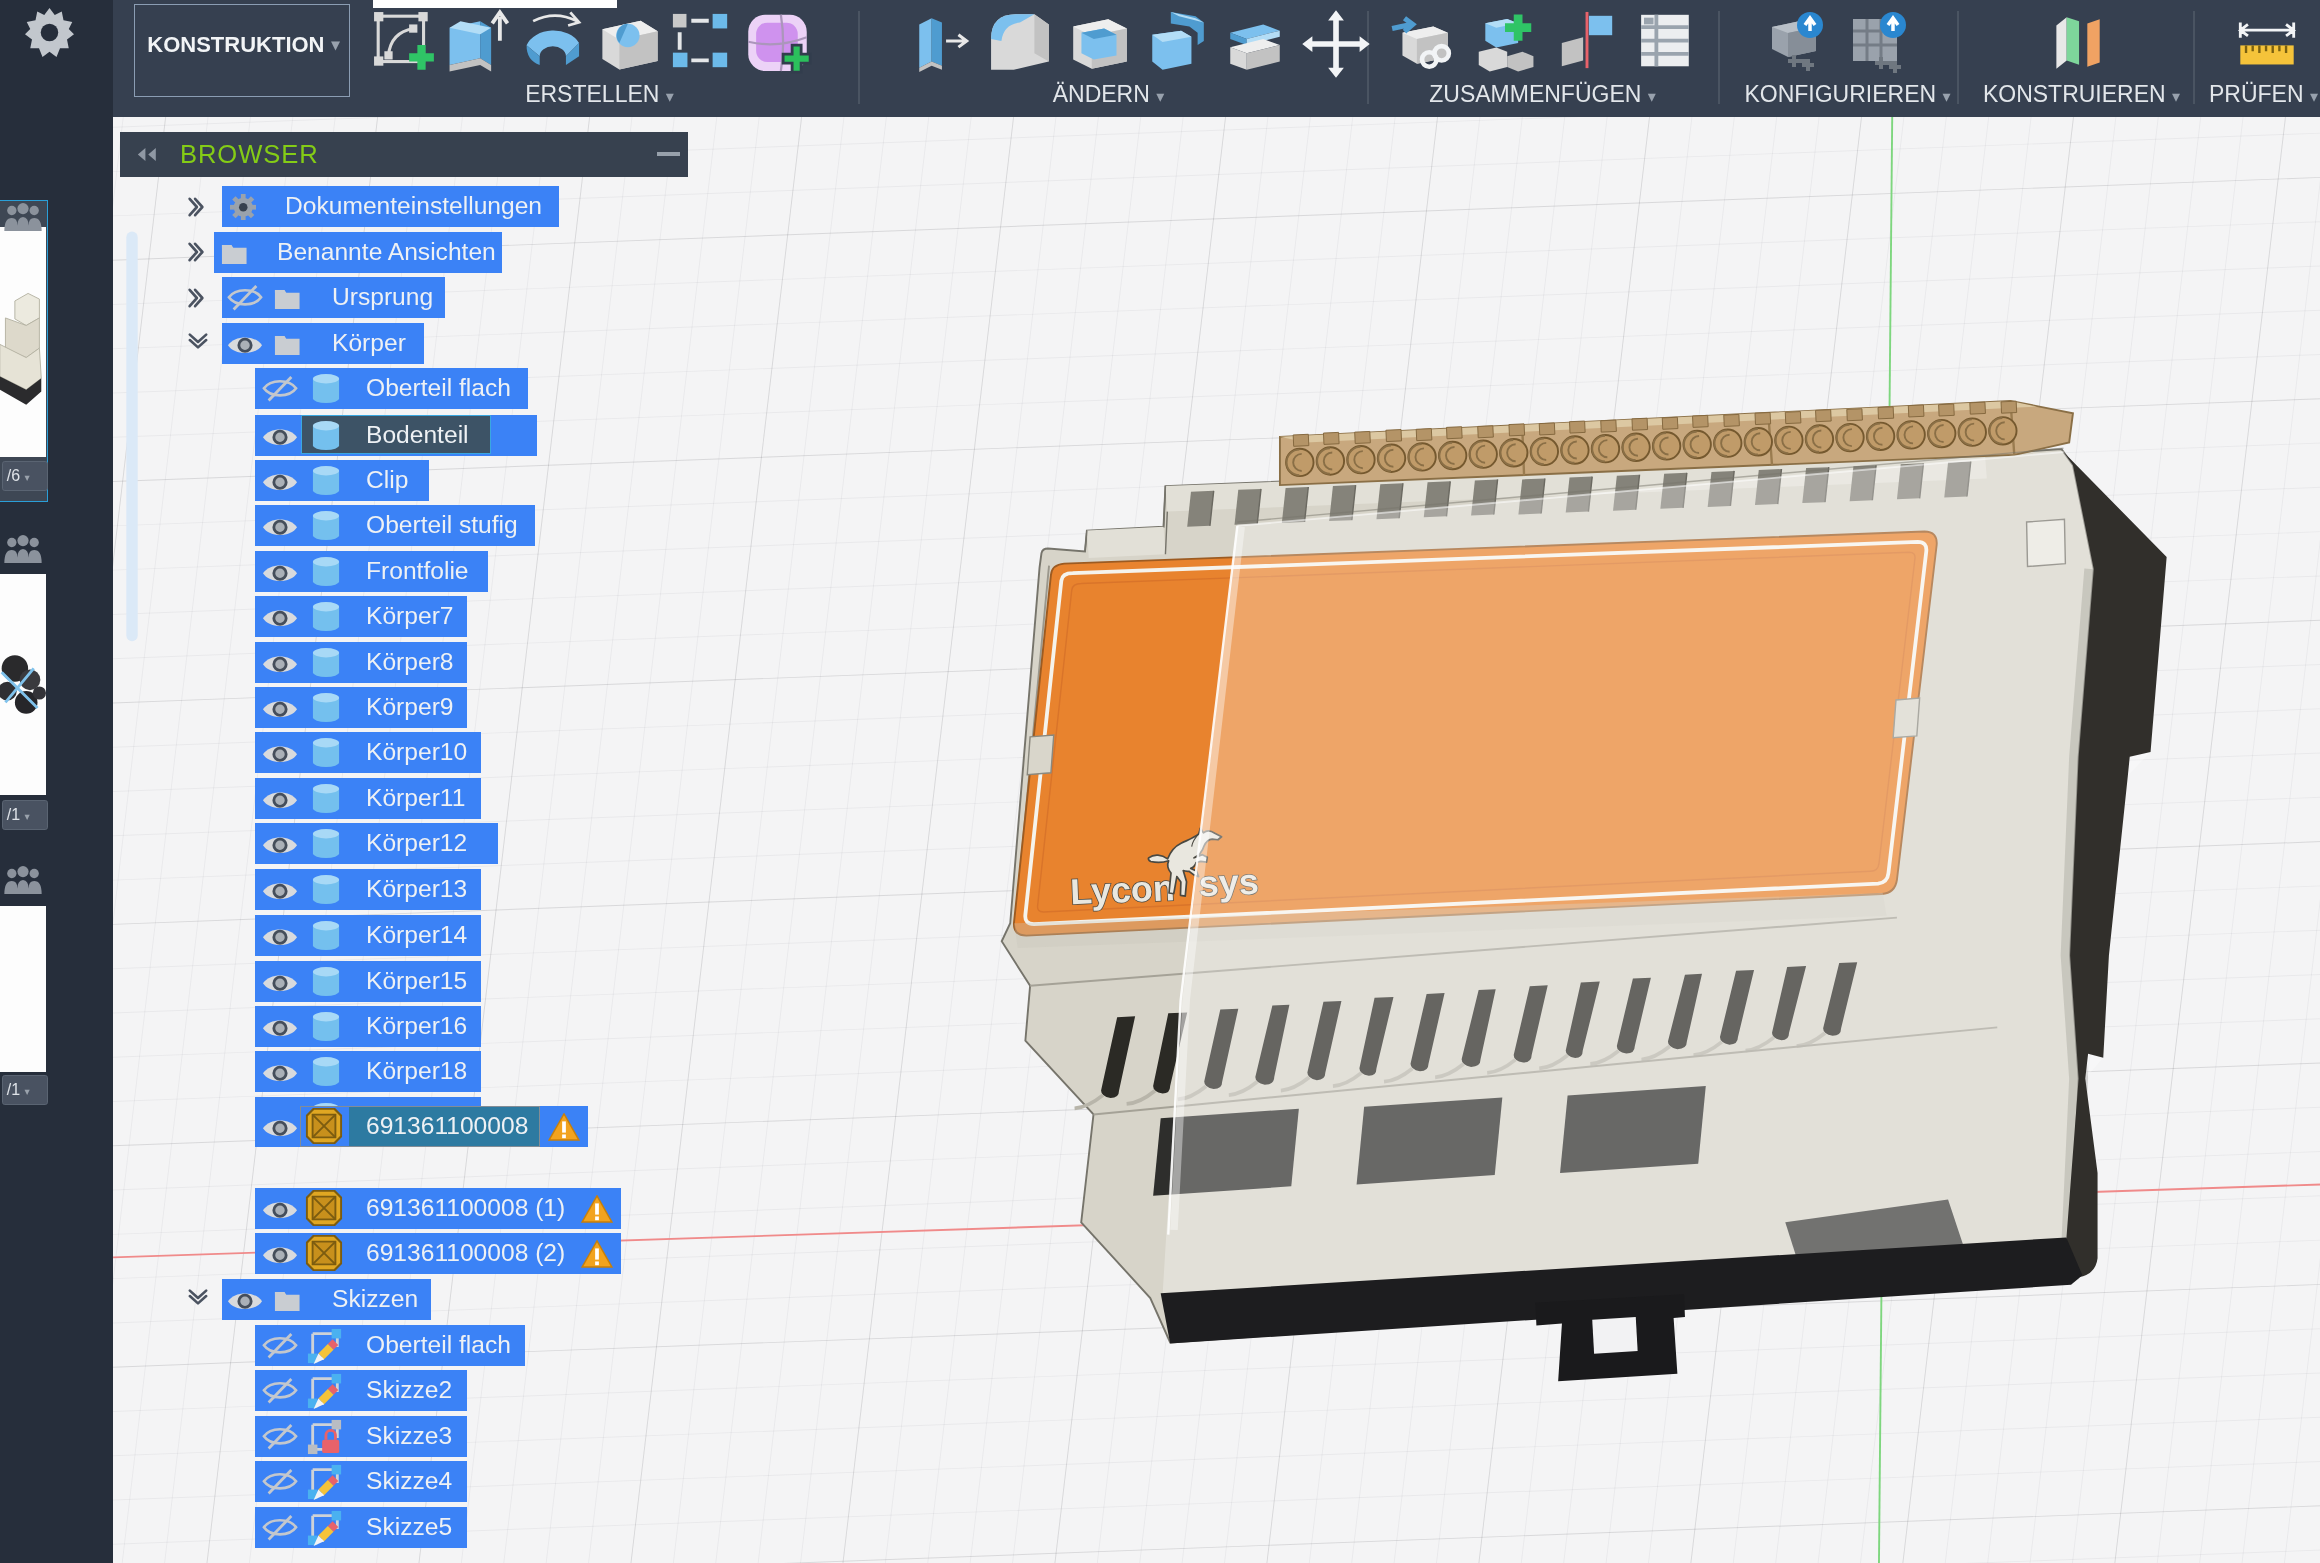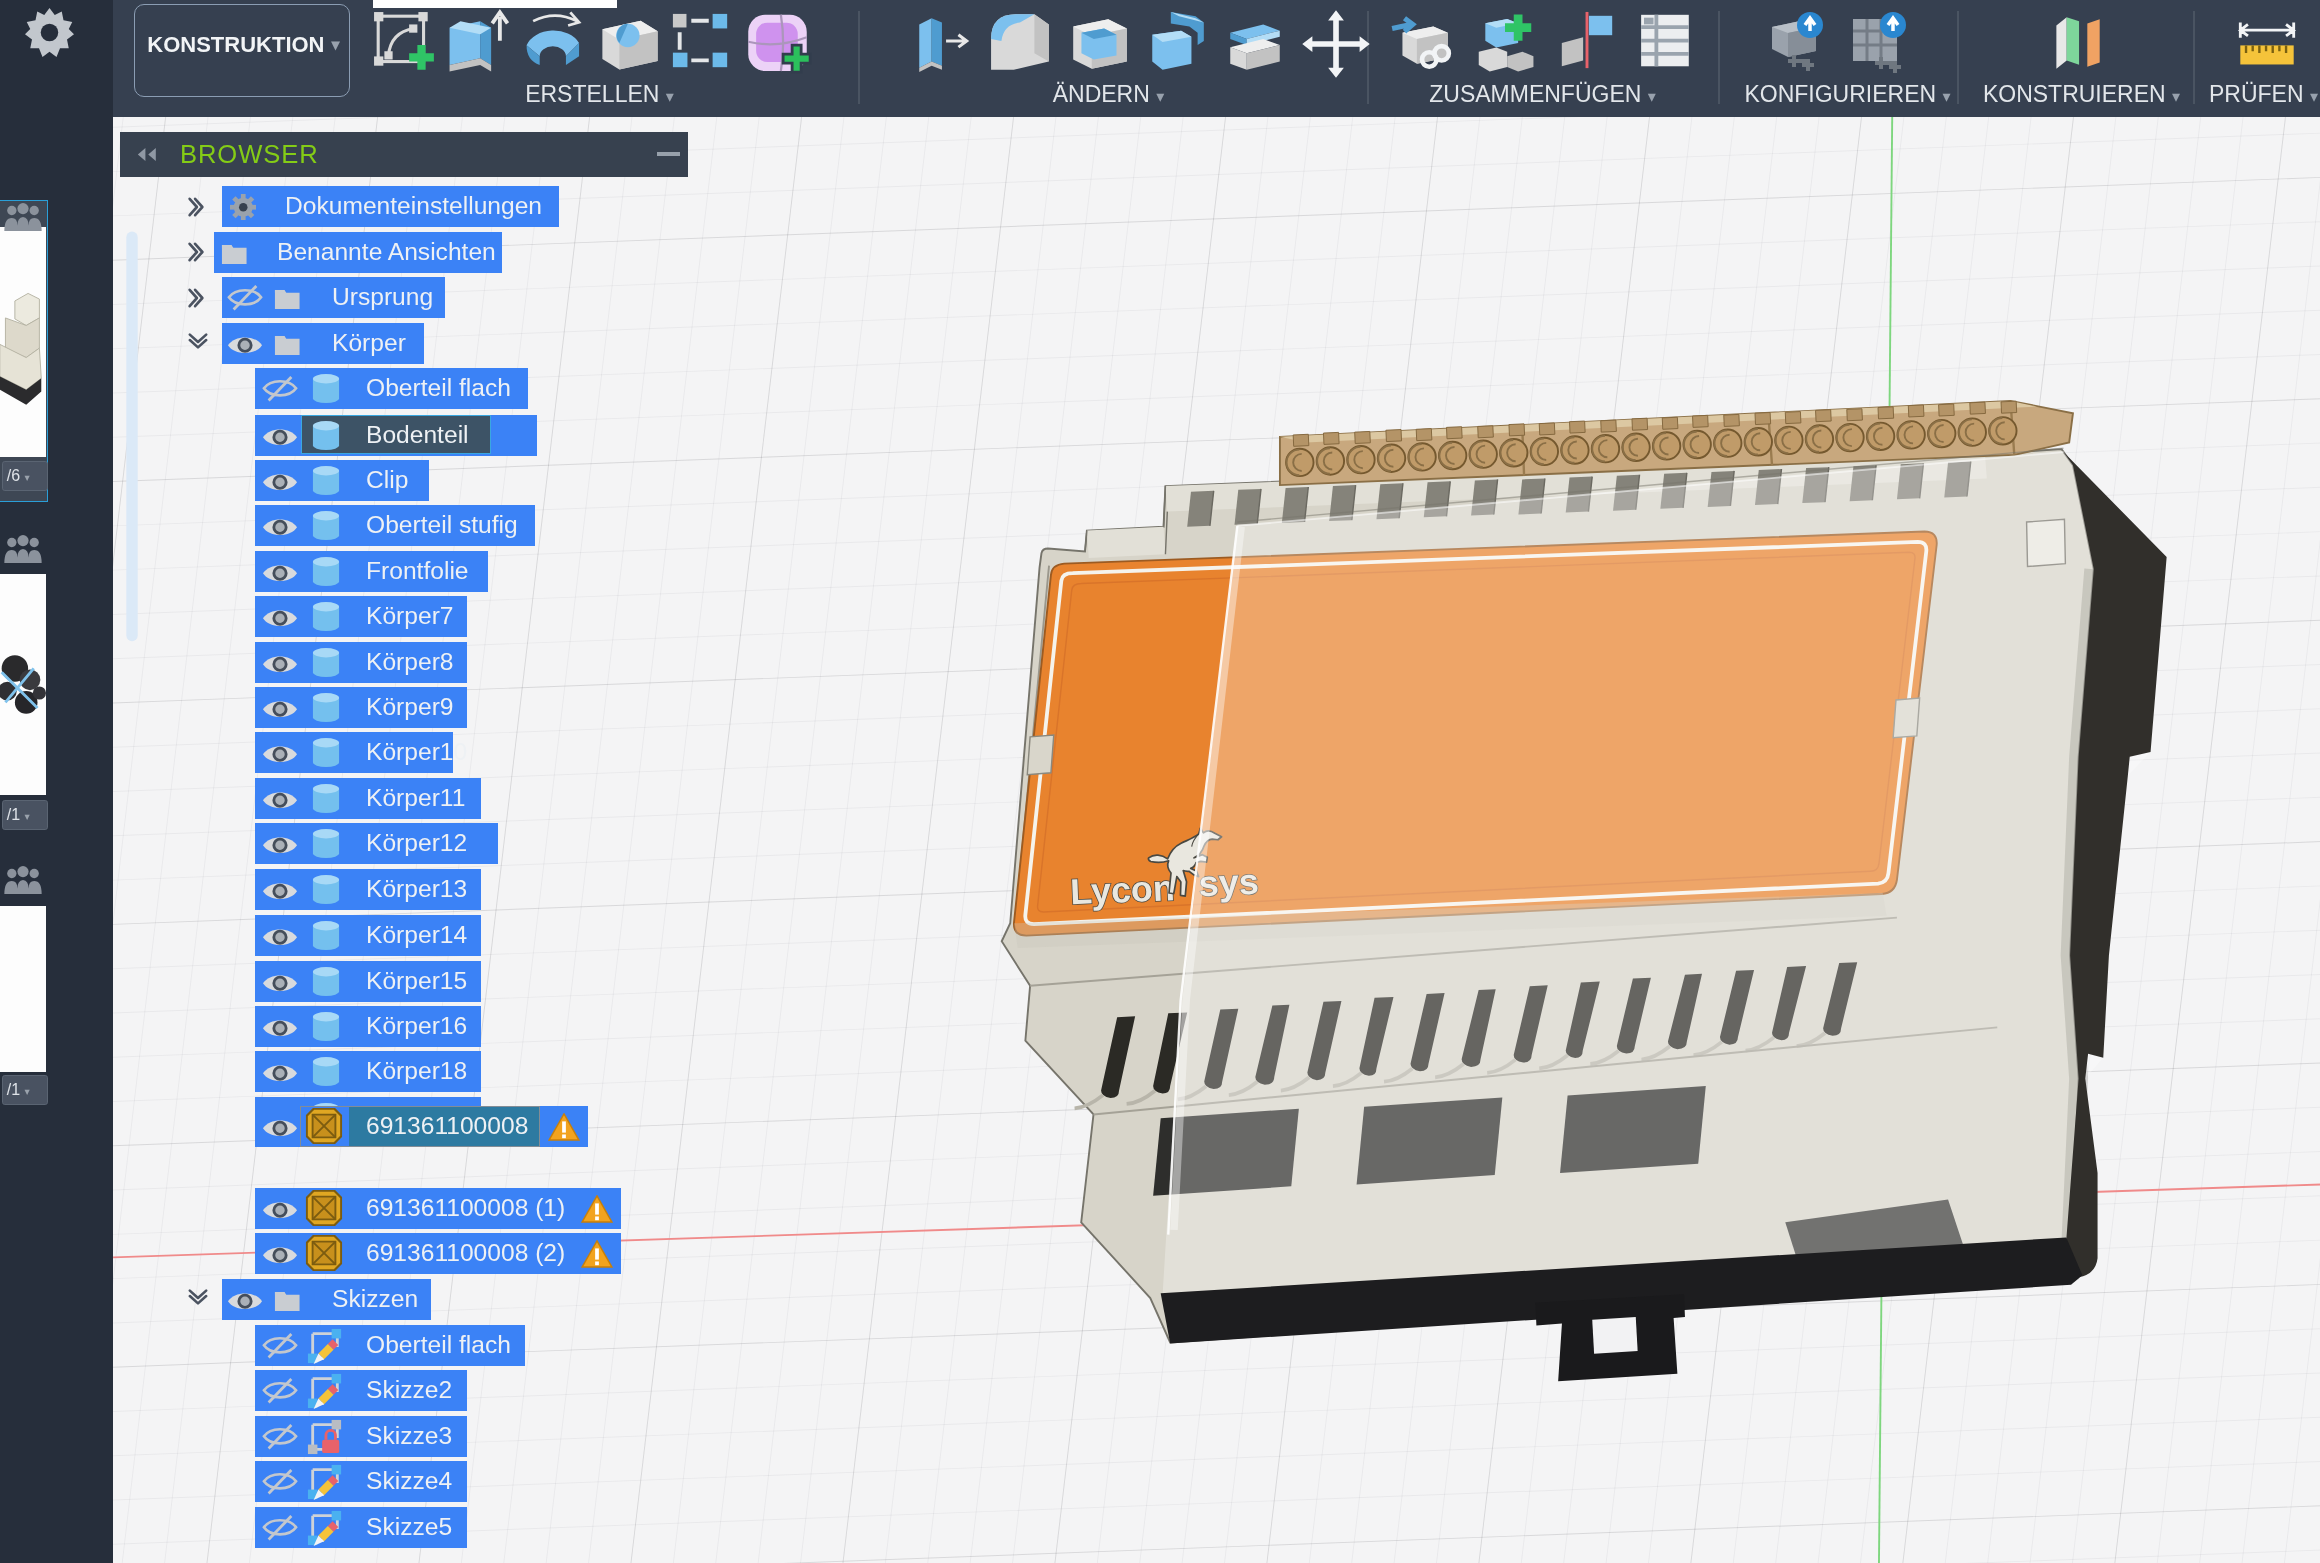--- a/index.html
+++ b/index.html
@@ -307,7 +307,7 @@
 <div id="toolbar">
     <div class="abs" style="left:113px;top:0;width:2208px;height:117px;background:#364050"></div>
 <div class="abs" style="left:373px;top:0px;width:244px;height:7.6px;background:#ffffff"></div>
-<div class="abs" style="left:134px;top:3.8px;width:214px;height:91px;border:1.9px solid #8b9db3;border-radius:10px;color:#f2f4f6;font-weight:bold;font-size:22px;">
+<div class="abs" style="left:134px;top:3.8px;width:214px;height:91px;border:1.9px solid #8b9db3;border-radius:0;color:#f2f4f6;font-weight:bold;font-size:22px;">
       <span style="position:absolute;left:12.3px;top:27.4px;letter-spacing:0px">KONSTRUKTION</span>
       <span class="caret" style="position:absolute;right:9.5px;top:30px">▾</span>
     </div>

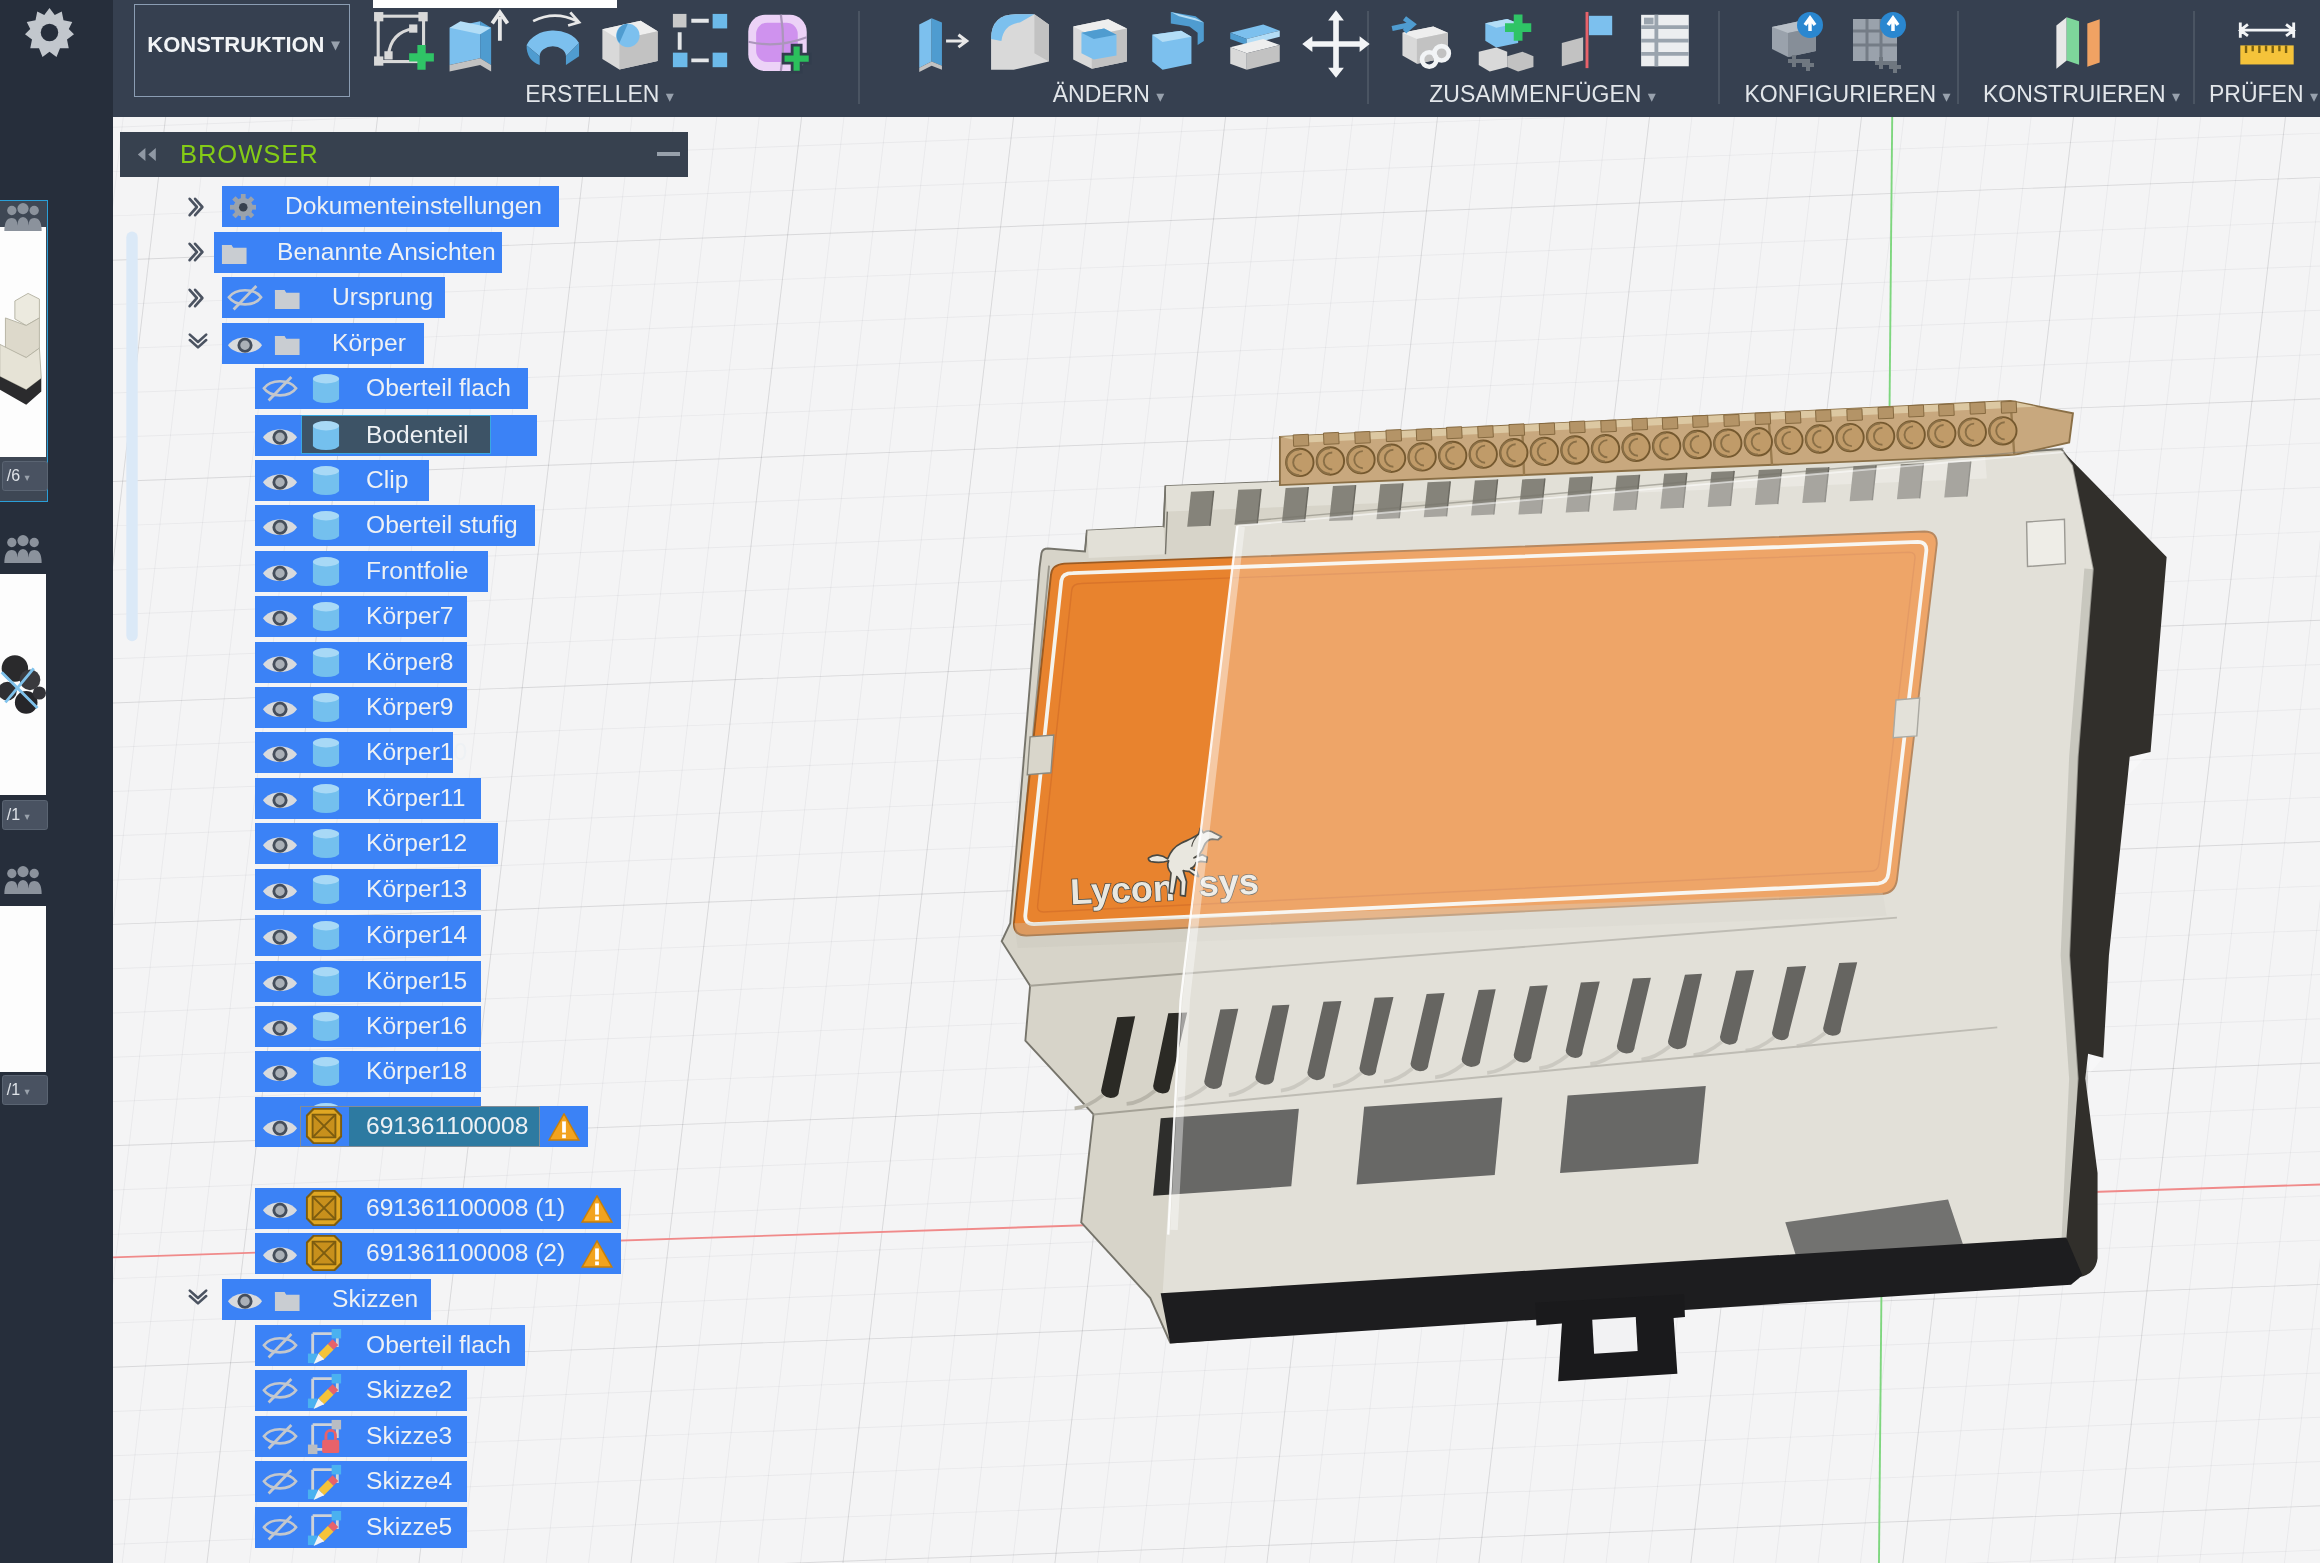--- a/index.html
+++ b/index.html
@@ -649,7 +649,7 @@
       </svg>
       <div class="txt" style="left:111px">Körper9</div>
     </div>
-<div class="row" style="left:255px;top:732px;width:198px">
+<div class="row" style="left:255px;top:732px;width:226px">
       <svg class="abs" style="left:6.6px;top:8.5px" width="36" height="26.5" viewBox="0 0 38 28">
         <path d="M1,14 C8,3 30,3 37,14 C30,25 8,25 1,14 Z" fill="#d8dadd"></path>
         <circle cx="19" cy="14" r="6.5" fill="#aab0b7" stroke="#454e5b" stroke-width="3"></circle>

